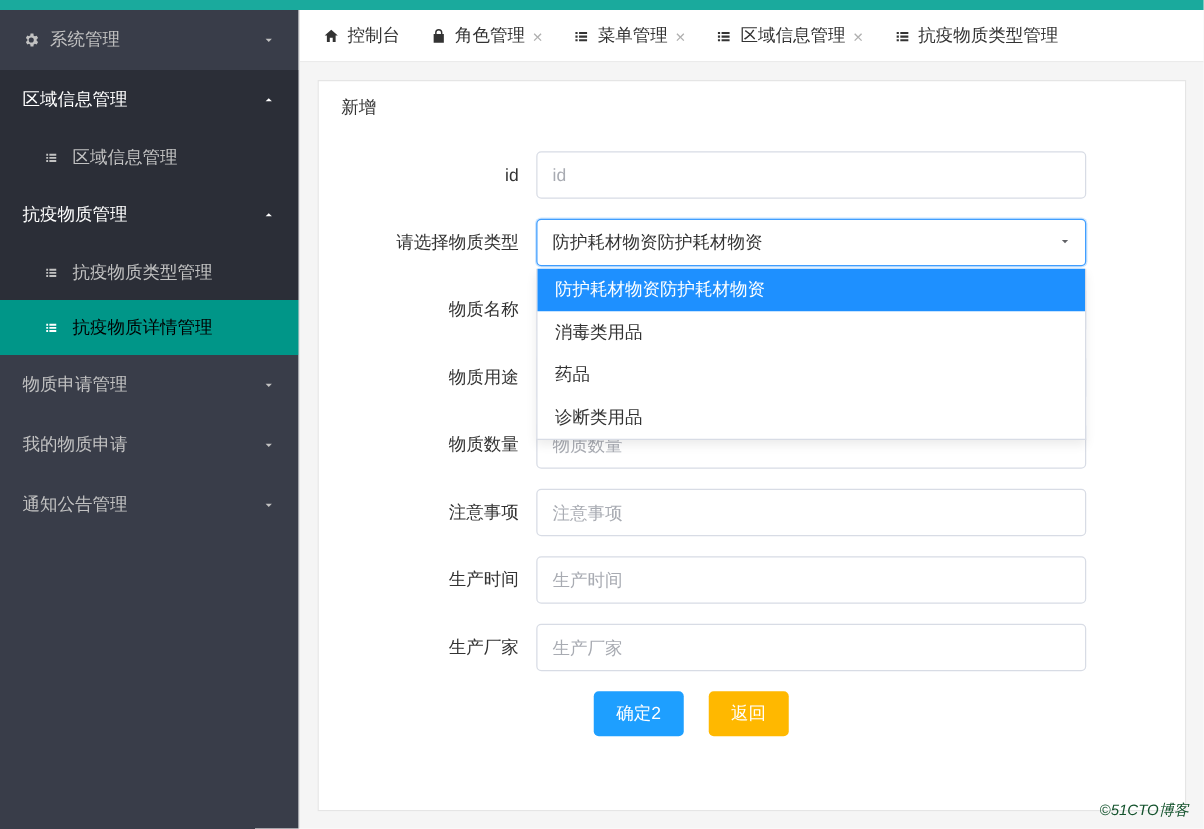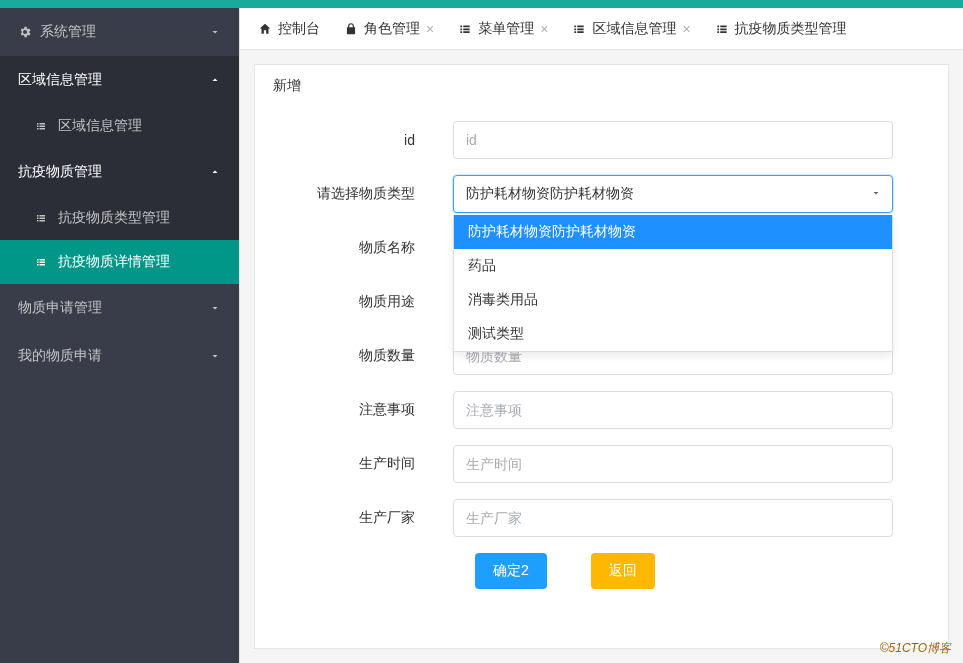--- a/index.html
+++ b/index.html
@@ -43,7 +43,7 @@
 .panel { background: #fff; border: 1px solid #e5e5e5; height: 100%; }
 .panel-title { padding: 12px 18px; font-size: 14px; color: #333; }
 .form { padding: 14px 24px 0 24px; }
-.row { display: flex; align-items: center; margin-bottom: 16px; gap: 24px; }
+.row { display: flex; align-items: center; margin-bottom: 16px; }
 .row .label { width: 150px; text-align: right; padding-right: 14px; color: #333; font-size: 14px; }
 .row .control { width: 440px; position: relative; }
 .input {

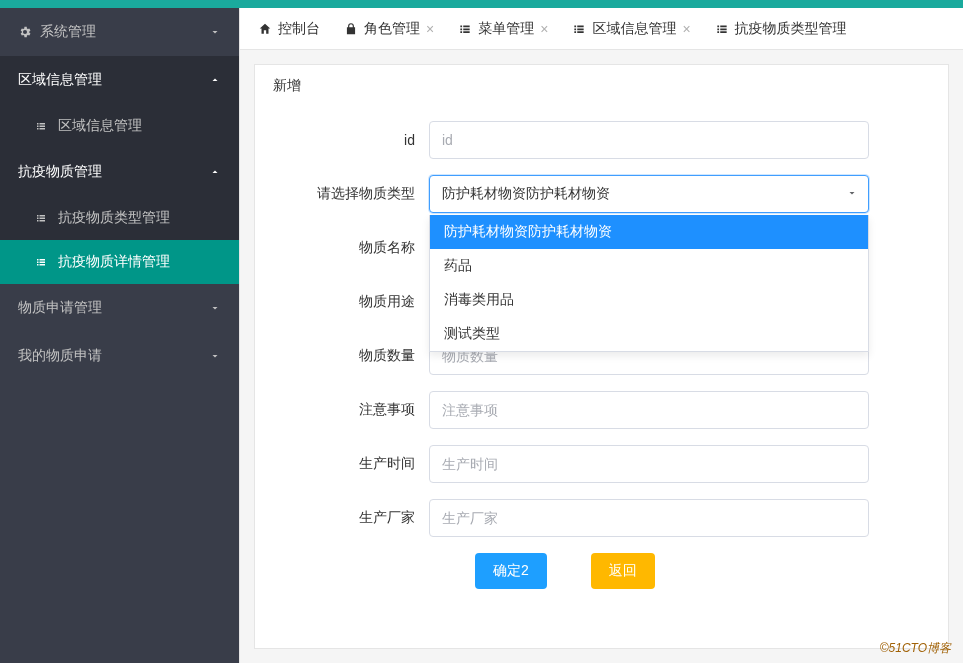--- a/index.html
+++ b/index.html
@@ -20,7 +20,7 @@
   display: flex; align-items: center; gap: 10px;
   padding: 0 18px 0 34px; height: 44px; cursor: pointer; color: #c2c2c2; background: #2b2e37;
 }
-.side-sub.active { background: #009688; color: #ffffff; }
+.side-sub.active { background: #009688; color: #000000; }
 .caret svg { width: 12px; height: 12px; display: block; }
 .gear-icon svg { width: 14px; height: 14px; display: block; }
 .list-icon svg { width: 14px; height: 12px; display: block; }

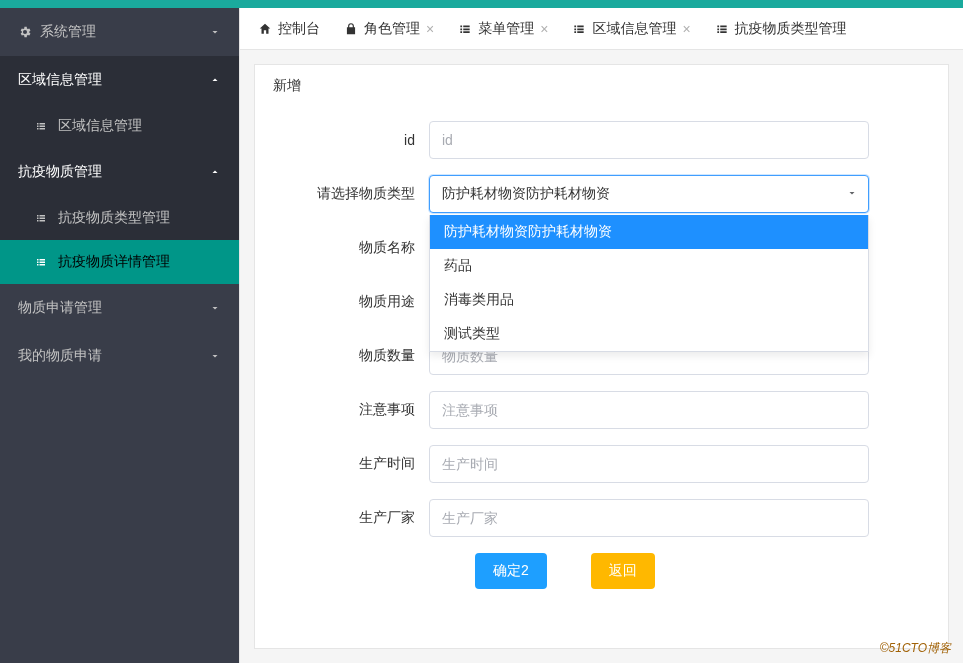--- a/index.html
+++ b/index.html
@@ -237,8 +237,8 @@
                 </div>
                 <div class="dropdown">
                   <div class="opt sel">防护耗材物资防护耗材物资</div>
+                  <div class="opt">消毒类用品</div>
                   <div class="opt">药品</div>
-                  <div class="opt">消毒类用品</div>
                   <div class="opt">测试类型</div>
                 </div>
               </div>

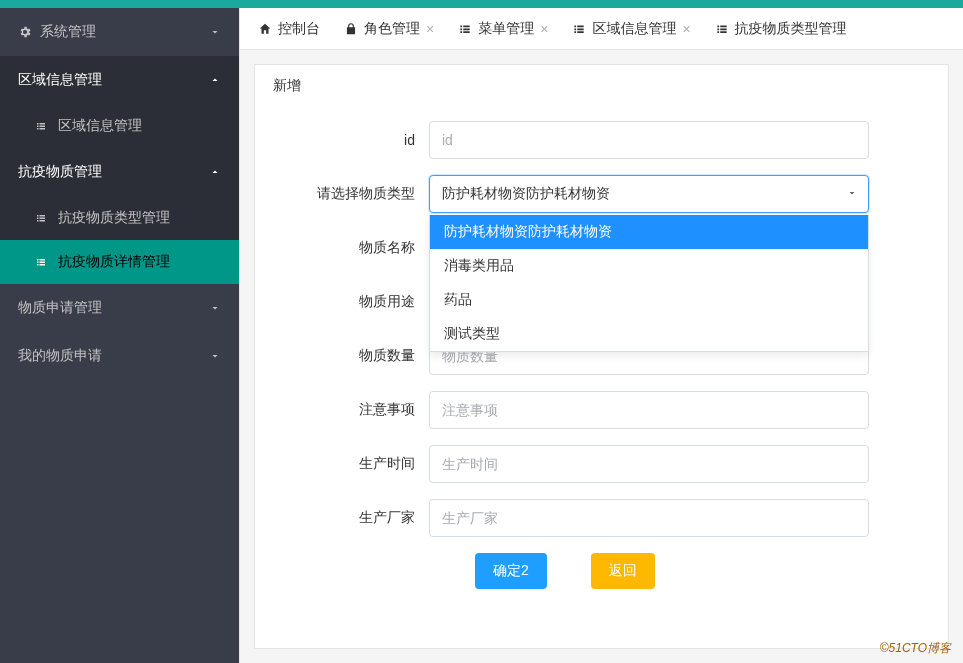--- a/index.html
+++ b/index.html
@@ -239,6 +239,7 @@
                   <div class="opt sel">防护耗材物资防护耗材物资</div>
                   <div class="opt">消毒类用品</div>
                   <div class="opt">药品</div>
+                  <div class="opt">诊断类用品</div>
                   <div class="opt">测试类型</div>
                 </div>
               </div>

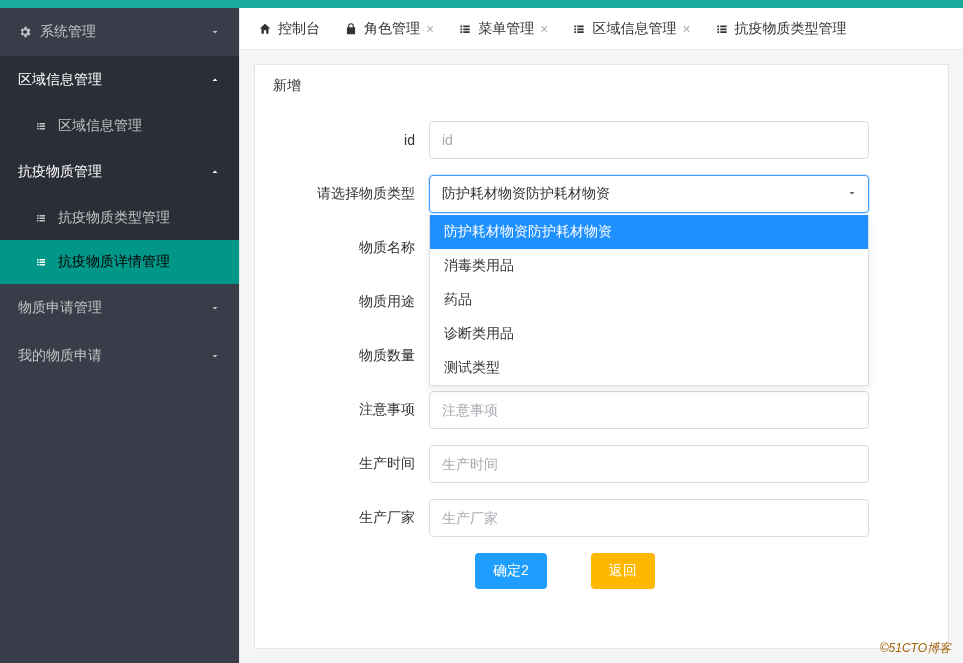--- a/index.html
+++ b/index.html
@@ -240,7 +240,6 @@
                   <div class="opt">消毒类用品</div>
                   <div class="opt">药品</div>
                   <div class="opt">诊断类用品</div>
-                  <div class="opt">测试类型</div>
                 </div>
               </div>
             </div>

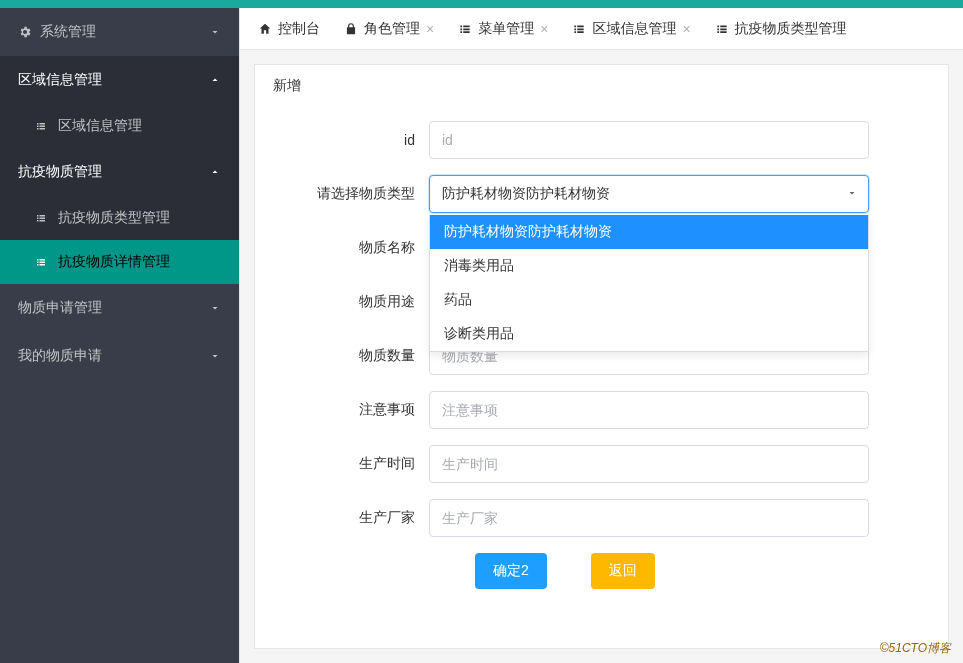--- a/index.html
+++ b/index.html
@@ -155,6 +155,16 @@
       <div class="side-item">
         <span class="lbl">
             <span>我的物质申请</span>
+          </span>
+        <span class="caret">
+            <svg viewBox="0 0 24 24" fill="#c2c2c2">
+              <path d="M7 10l5 5 5-5z"></path>
+            </svg>
+          </span>
+      </div>
+      <div class="side-item">
+        <span class="lbl">
+            <span>通知公告管理</span>
           </span>
         <span class="caret">
             <svg viewBox="0 0 24 24" fill="#c2c2c2">

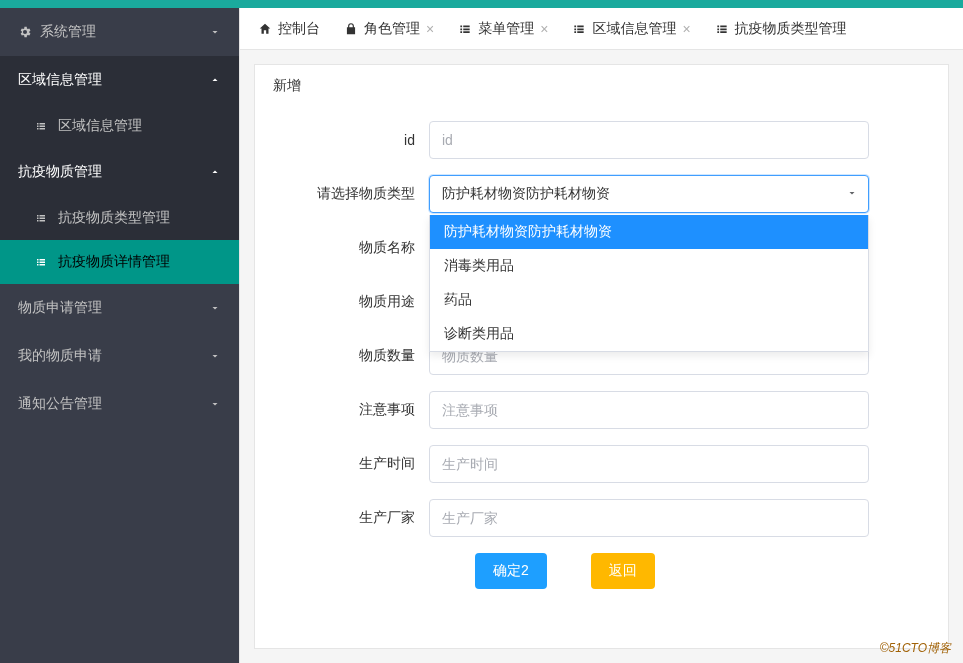--- a/index.html
+++ b/index.html
@@ -64,7 +64,7 @@
 .opt { padding: 8px 14px; font-size: 14px; color: #333; cursor: pointer; }
 .opt.sel { background: #1e90ff; color: #fff; }
 
-.btns { display: flex; gap: 24px; margin-left: 164px; margin-top: 10px; padding-left: 32px; }
+.btns { display: flex; gap: 0; margin-left: 164px; margin-top: 10px; padding-left: 32px; }
 .btn { height: 36px; padding: 0 18px; border: none; border-radius: 4px; color: #fff; font-size: 14px; cursor: pointer; }
 .btn-primary { background: #1e9fff; }
 .btn-warn { background: #ffb800; margin-left: 20px; }

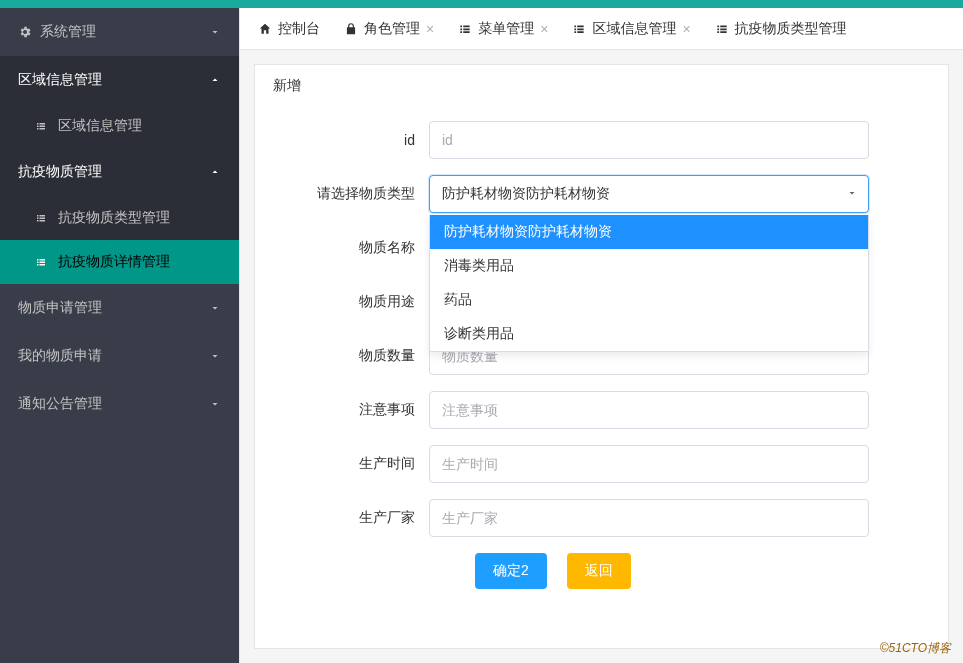--- a/index.html
+++ b/index.html
@@ -69,7 +69,7 @@
 .btn-primary { background: #1e9fff; }
 .btn-warn { background: #ffb800; margin-left: 20px; }
 
-.watermark { position: absolute; right: 12px; bottom: 6px; color: #a16207; font-size: 12px; font-style: italic; pointer-events: none; }
+.watermark { position: absolute; right: 12px; bottom: 6px; color: #14532d; font-size: 12px; font-style: italic; pointer-events: none; }
 </style>
 </head>
 <body>

